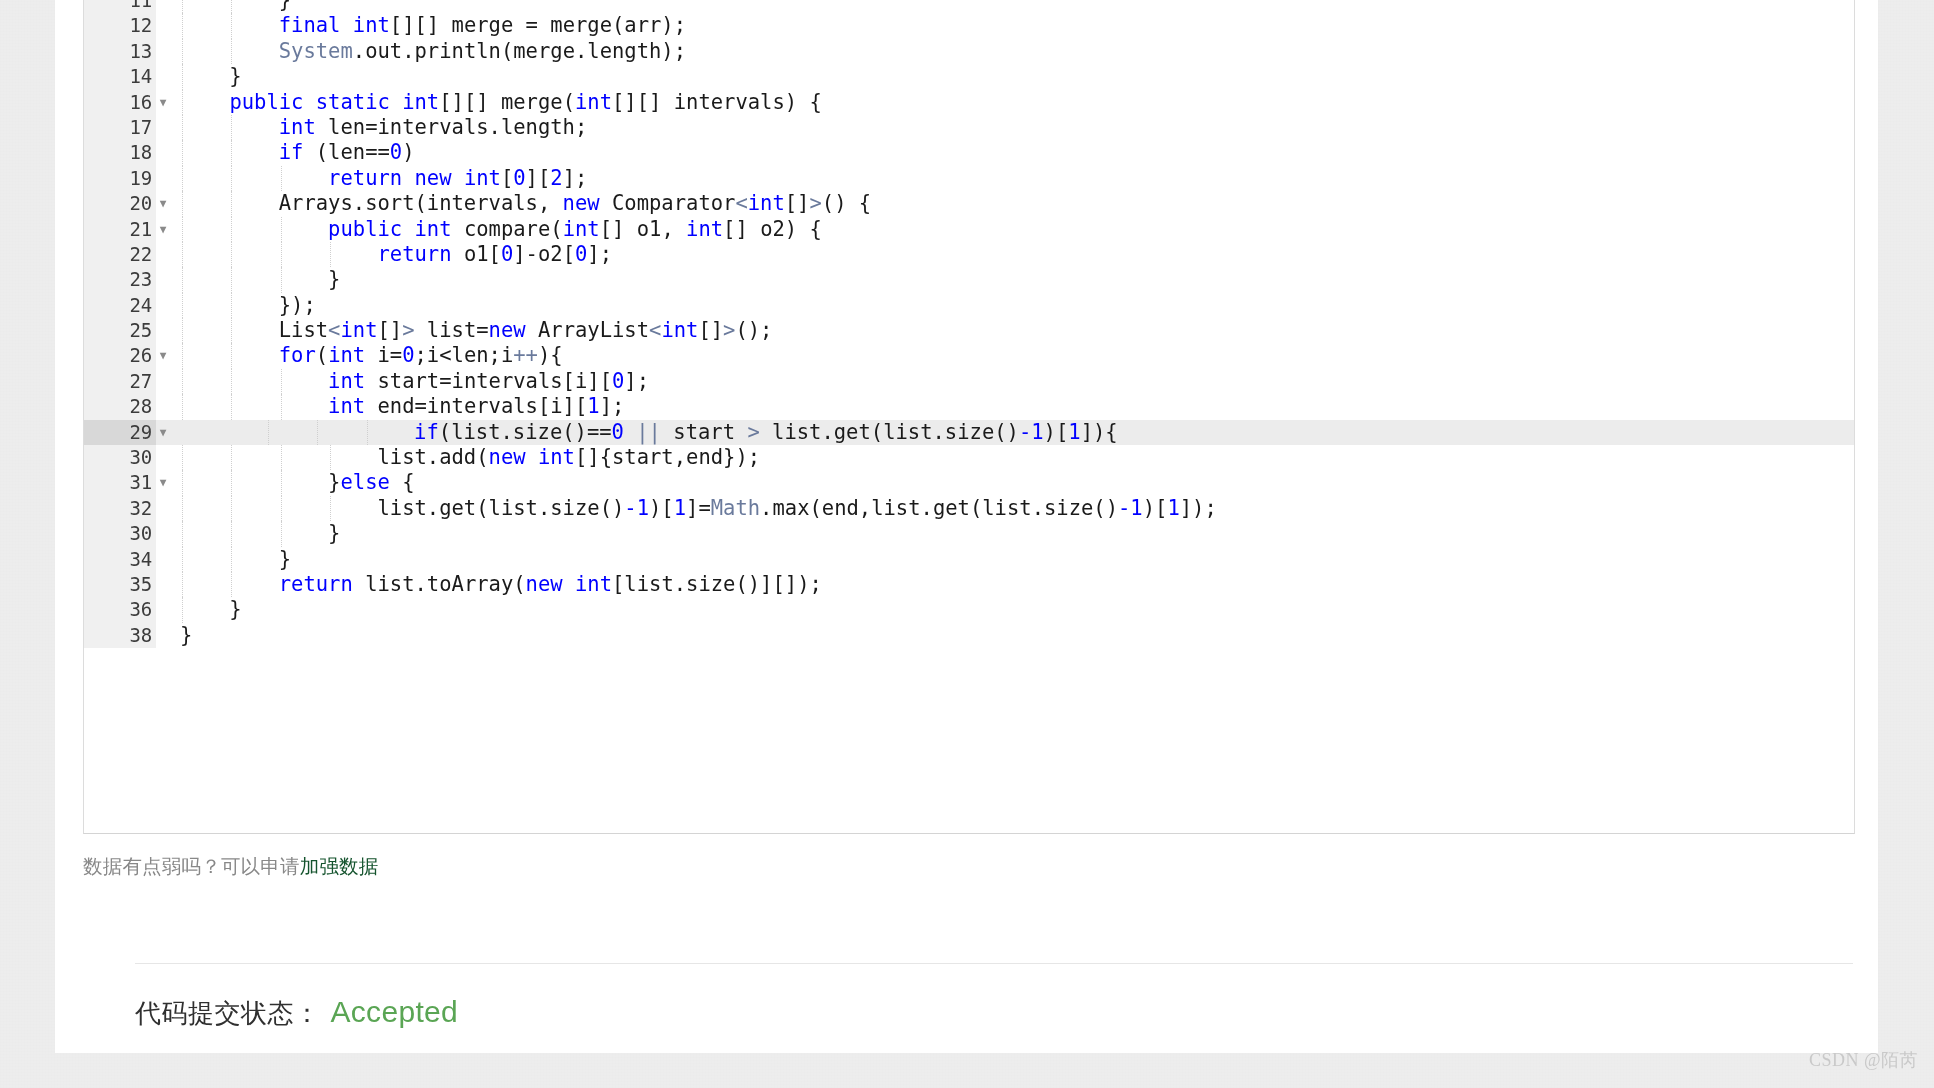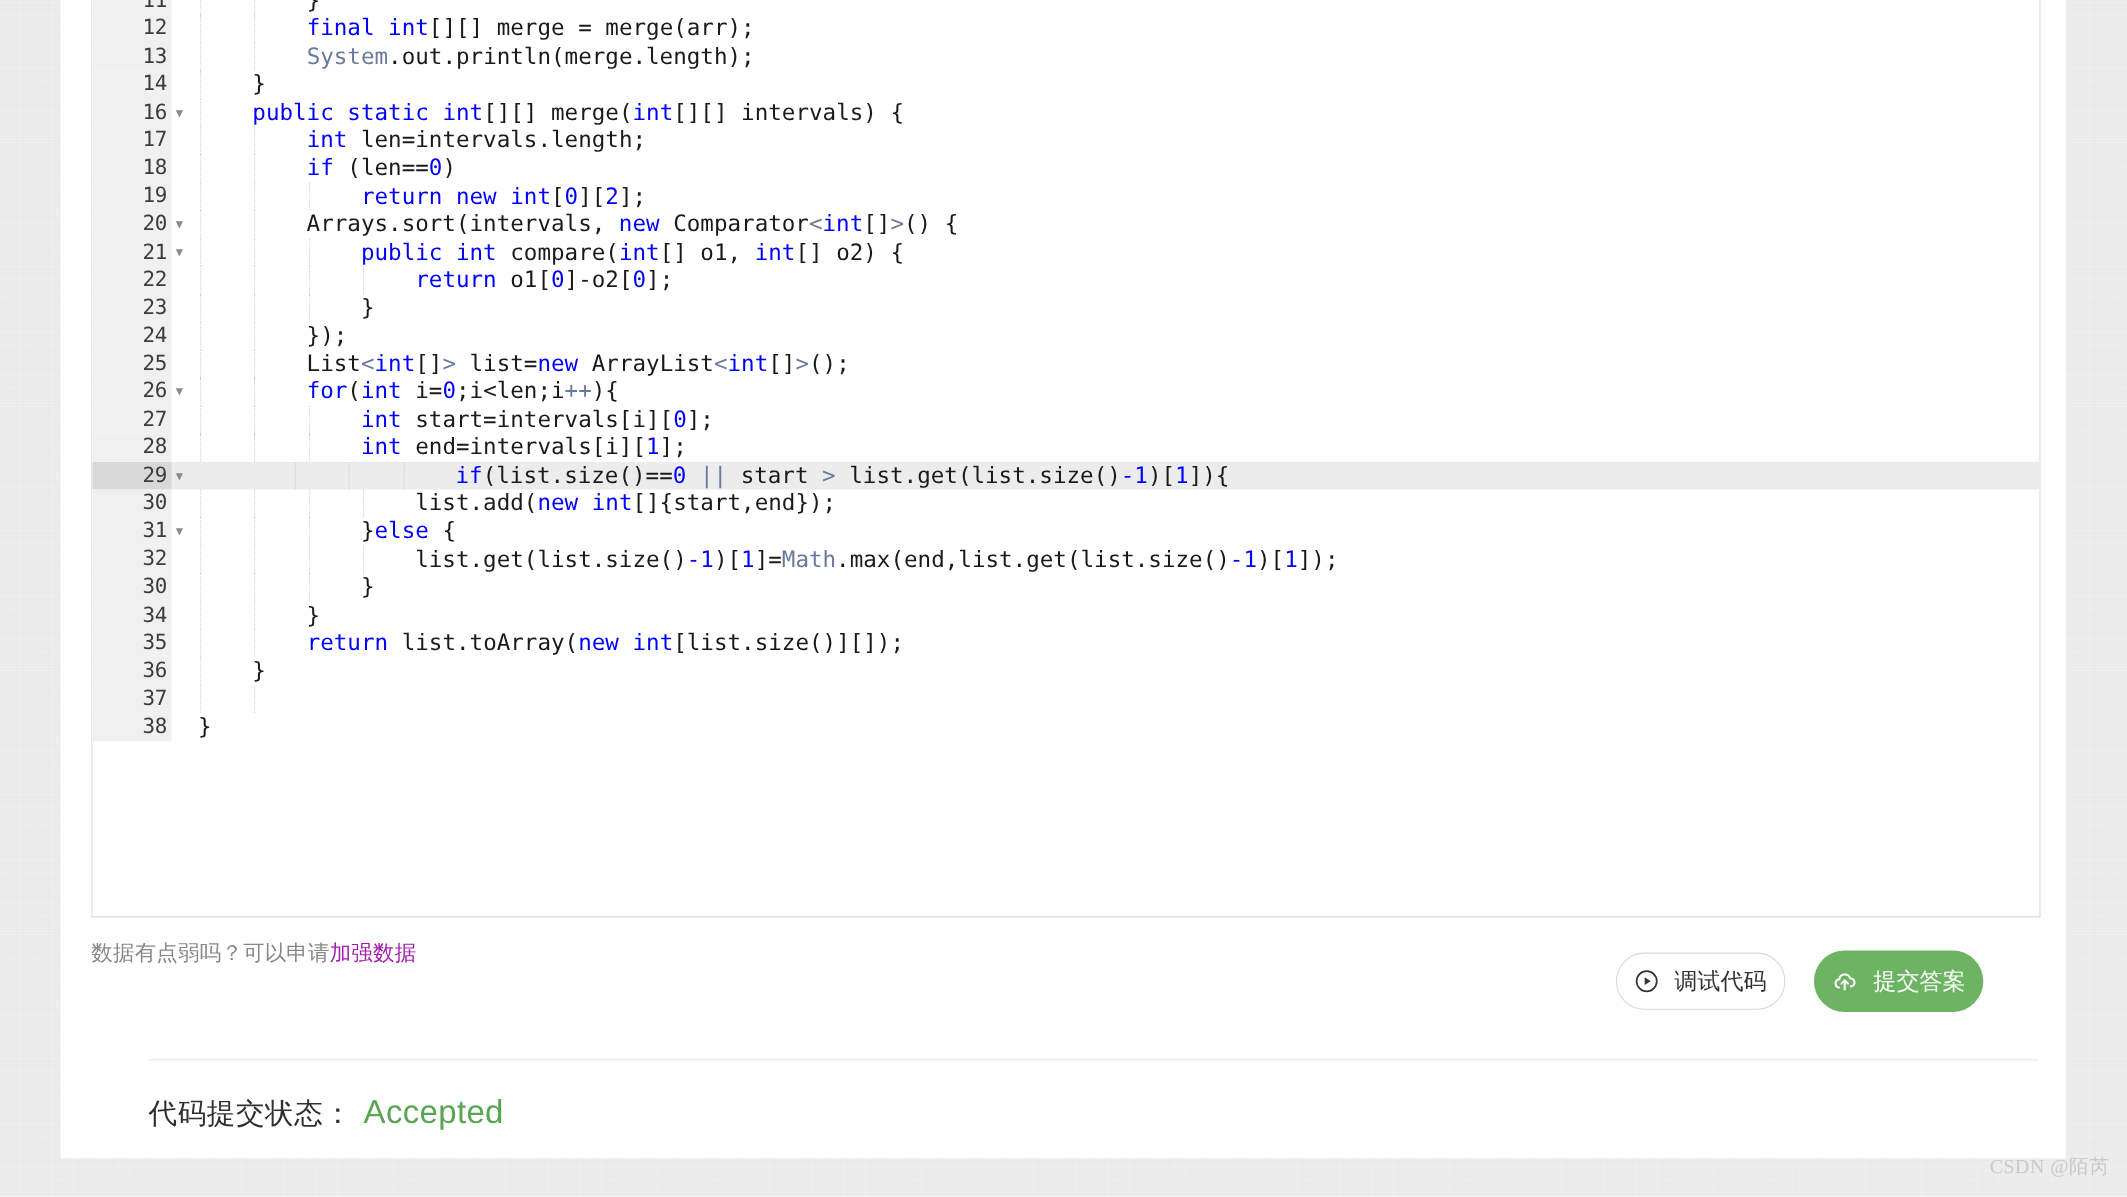--- a/index.html
+++ b/index.html
@@ -244,7 +244,6 @@
           <div class="code-line"><div class="gutter">34</div><div class="gutter-pad"></div><div class="code-text"><span class="ig" style="left: 2px;"></span><span class="ig" style="left: 51.36px;"></span><span class="plain">        }</span></div></div>
           <div class="code-line"><div class="gutter">35</div><div class="gutter-pad"></div><div class="code-text"><span class="ig" style="left: 2px;"></span><span class="ig" style="left: 51.36px;"></span><span class="plain">        </span><span class="kw">return</span><span class="plain"> list.toArray(</span><span class="kw">new</span><span class="plain"> </span><span class="kw">int</span><span class="plain">[list.size()][]);</span></div></div>
           <div class="code-line"><div class="gutter">36</div><div class="gutter-pad"></div><div class="code-text"><span class="ig" style="left: 2px;"></span><span class="plain">    }</span></div></div>
-          <div class="code-line"><div class="gutter">37</div><div class="gutter-pad"></div><div class="code-text"><span class="ig" style="left: 2px;"></span><span class="ig" style="left: 51.36px;"></span><span class="plain"></span></div></div>
           <div class="code-line"><div class="gutter">38</div><div class="gutter-pad"></div><div class="code-text"><span class="plain">}</span></div></div>
         </div>
     </div>

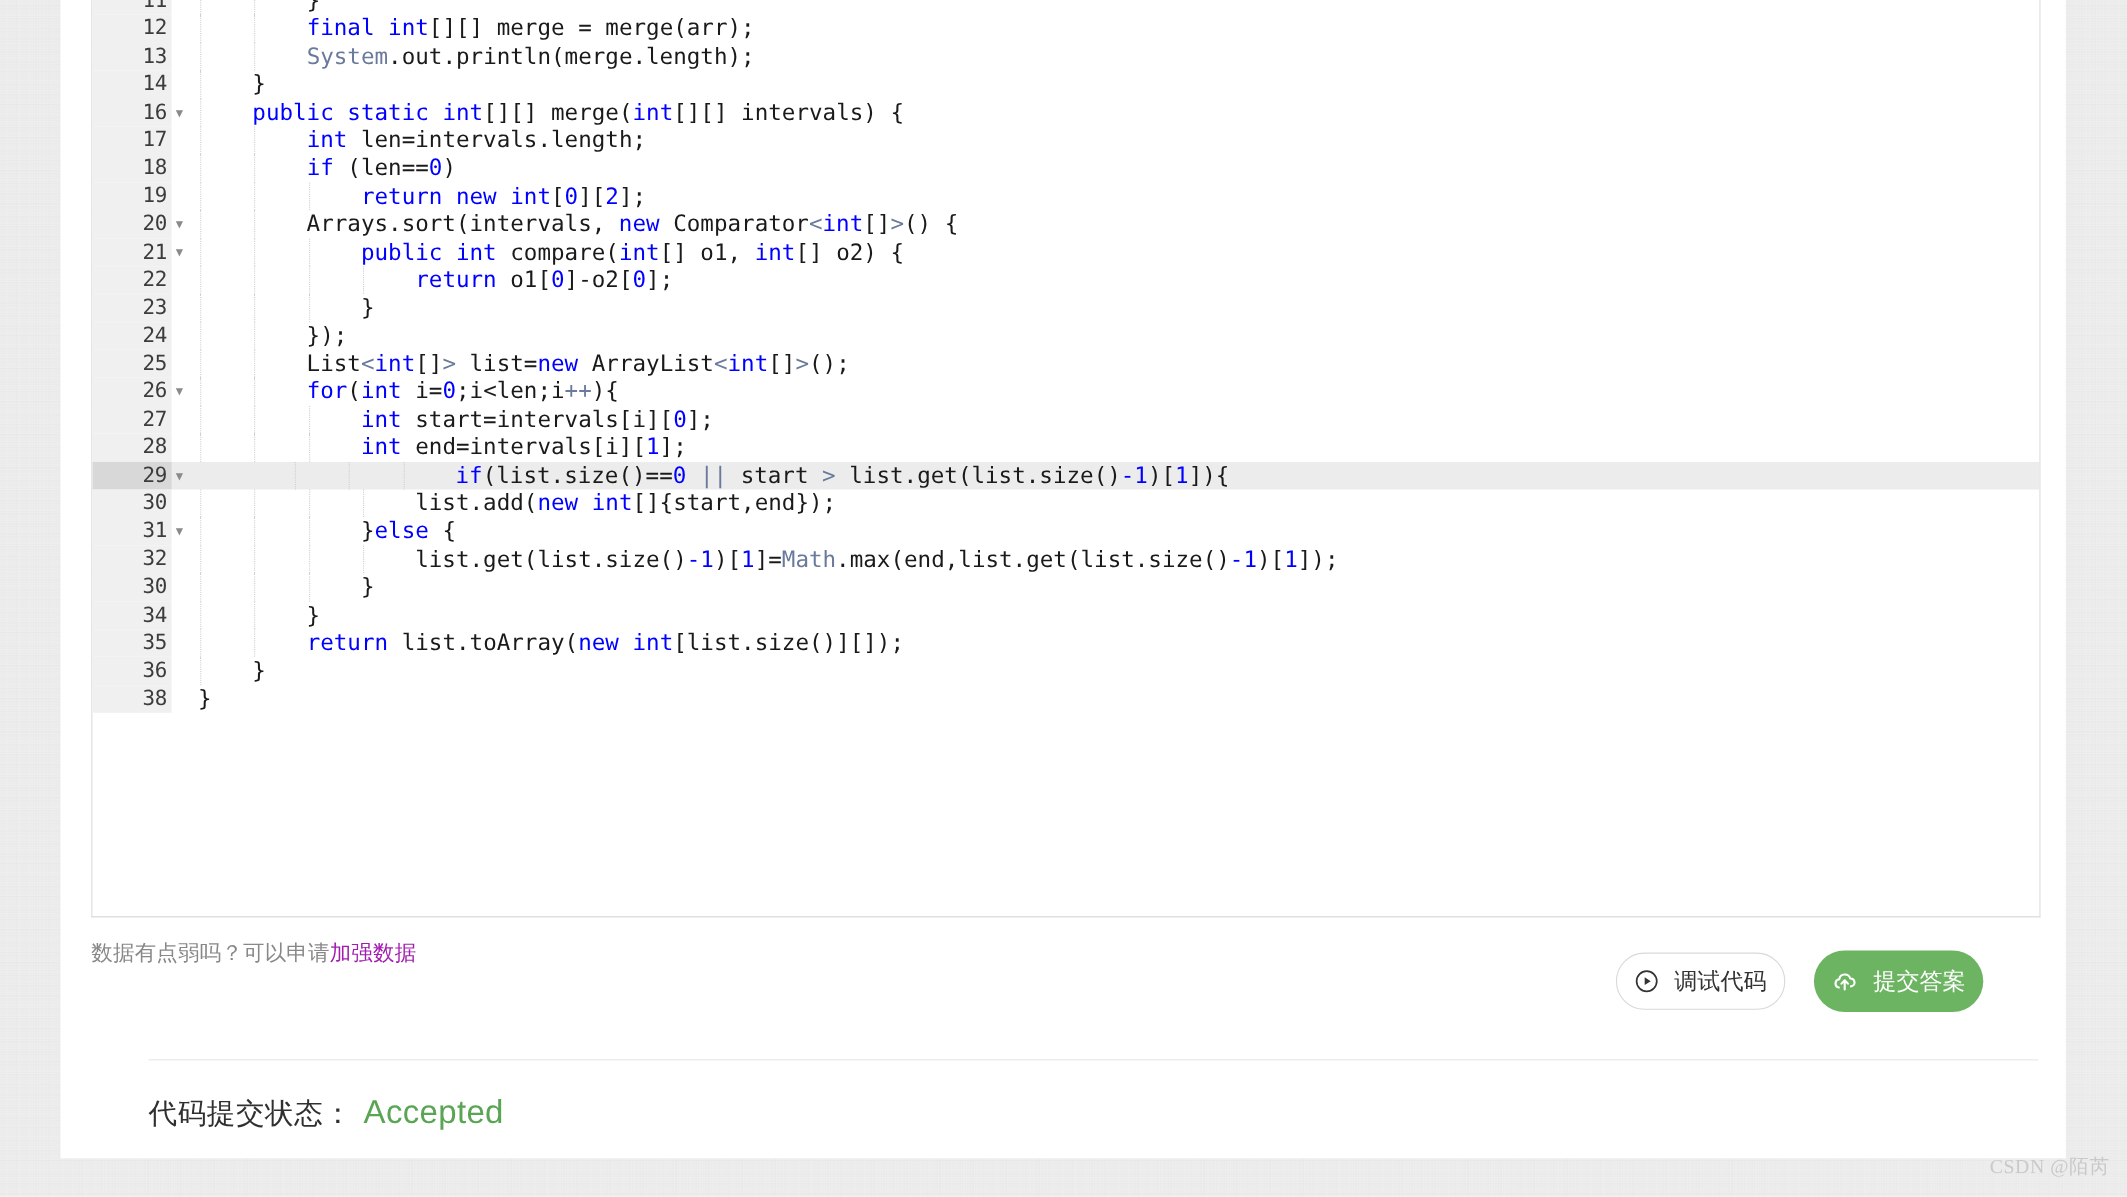--- a/index.html
+++ b/index.html
@@ -130,7 +130,7 @@
     letter-spacing: 0.2px;
   }
   #hint a {
-    color: #a21caf;
+    color: #14532d;
     text-decoration: none;
   }
 

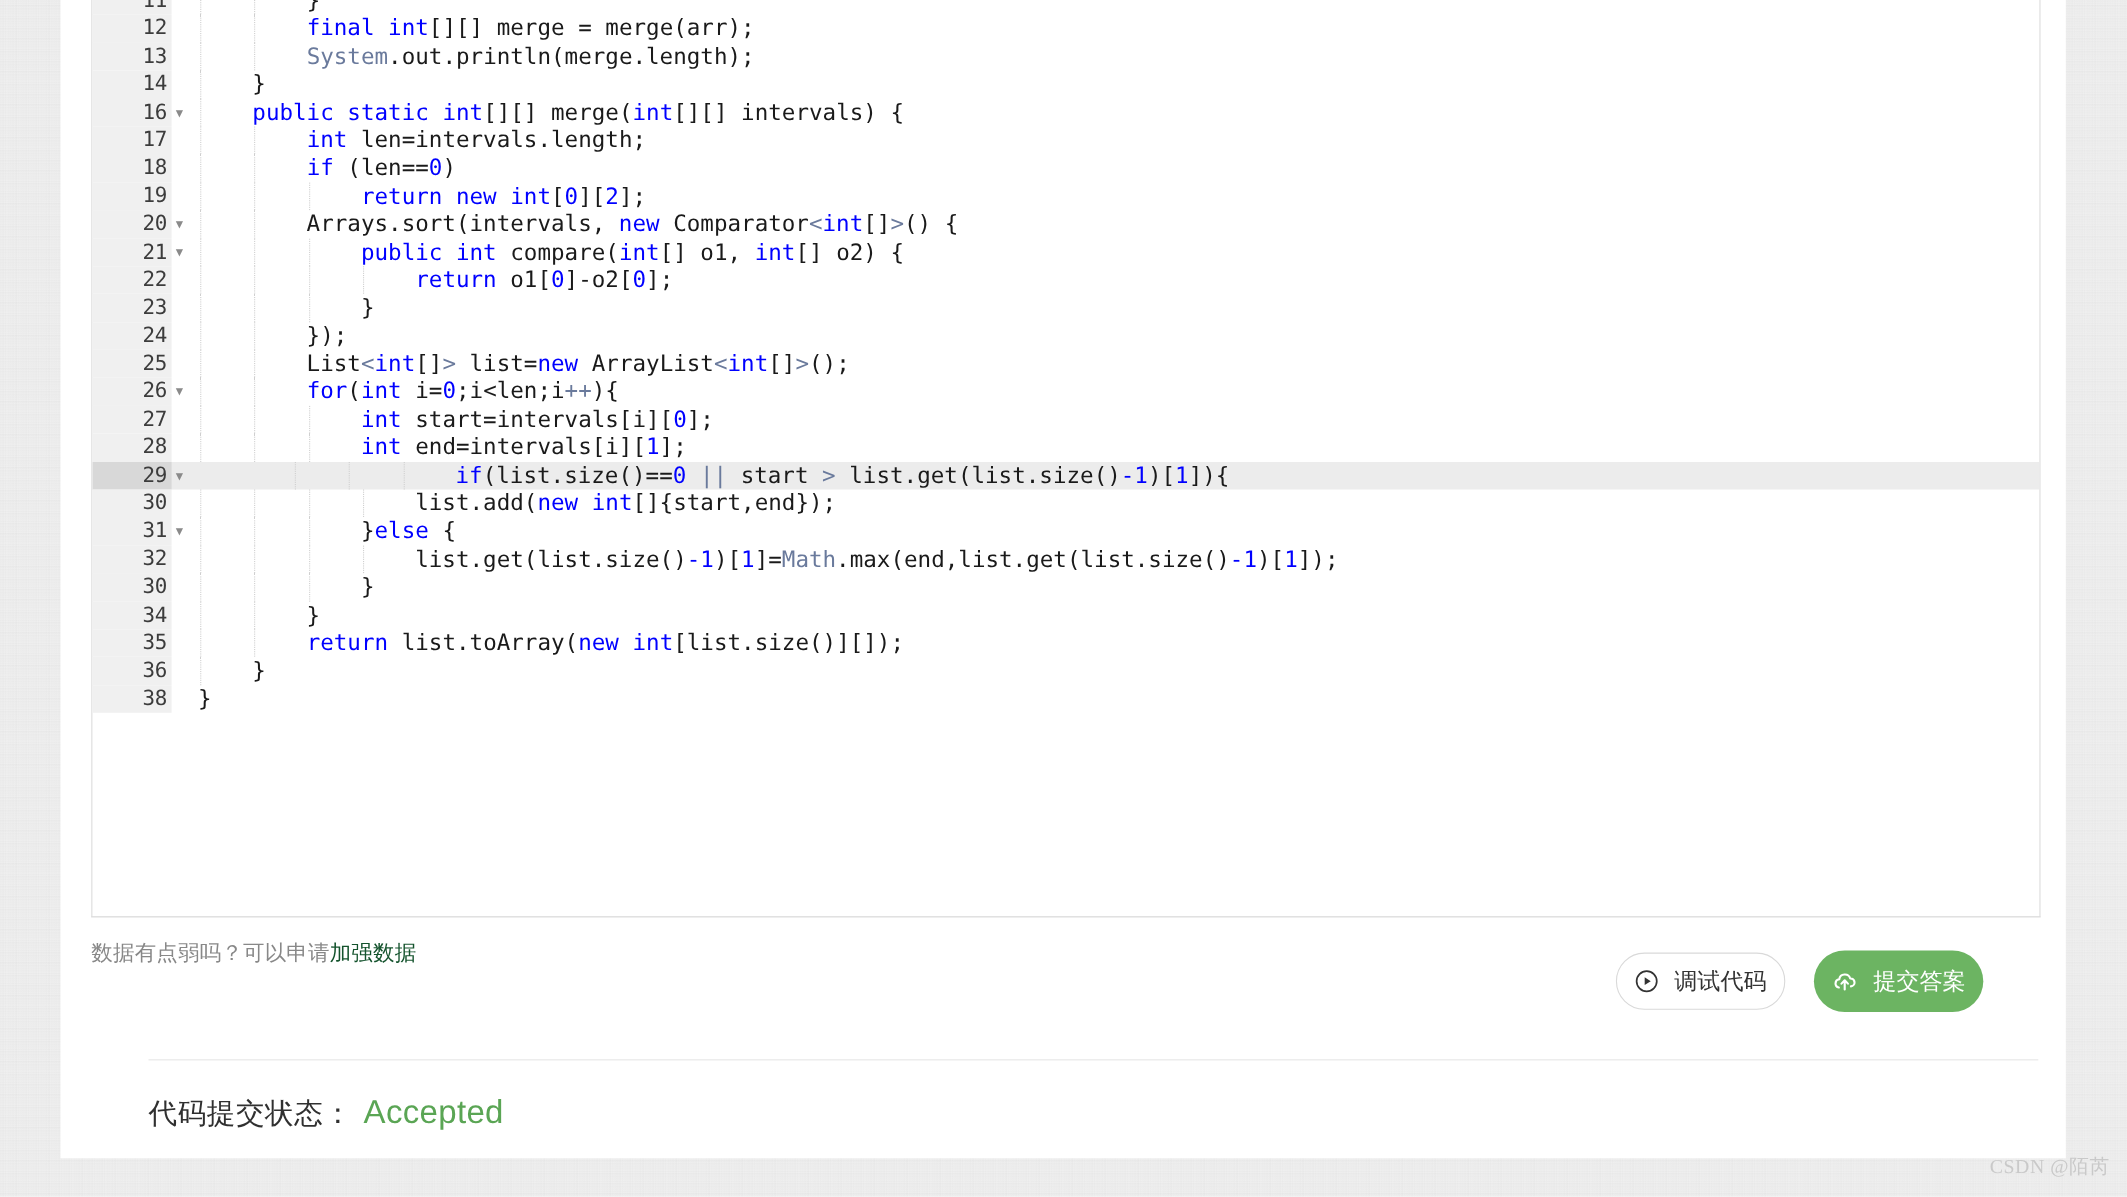--- a/index.html
+++ b/index.html
@@ -252,29 +252,6 @@
 
       <div id="hint"><span>数据有点弱吗？可以申请</span><a href="#">加强数据</a></div>
 
-      <div id="btn-row">
-
-        <div class="btn btn-debug">
-          <span class="ico">
-            <svg width="22" height="22" viewBox="0 0 24 24">
-              <circle cx="12" cy="12" r="10" fill="none" stroke="#333" stroke-width="1.7"></circle>
-              <path d="M10 8.2 L16 12 L10 15.8 Z" fill="#333"></path>
-            </svg>
-          </span>
-          <span>调试代码</span>
-        </div>
-
-        <div class="btn btn-submit" style="background: rgb(108, 180, 98);">
-          <span class="ico">
-            <svg width="24" height="22" viewBox="0 0 24 24">
-              <path d="M6.2 18.2 A4.1 4.1 0 0 1 6.6 10.1 A5.6 5.6 0 0 1 17.5 9.3 A3.9 3.9 0 0 1 18.2 17.1" fill="none" stroke="#ffffff" stroke-width="2.1" stroke-linecap="round" stroke-linejoin="round"></path>
-              <path d="M12 20.2 L12 11.4 M8.8 14.4 L12 11.1 L15.2 14.4" fill="none" stroke="#ffffff" stroke-width="2.1" stroke-linecap="round" stroke-linejoin="round"></path>
-            </svg>
-          </span>
-          <span>提交答案</span>
-        </div>
-
-      </div>
     </div>
 
     <div id="divider"></div>

